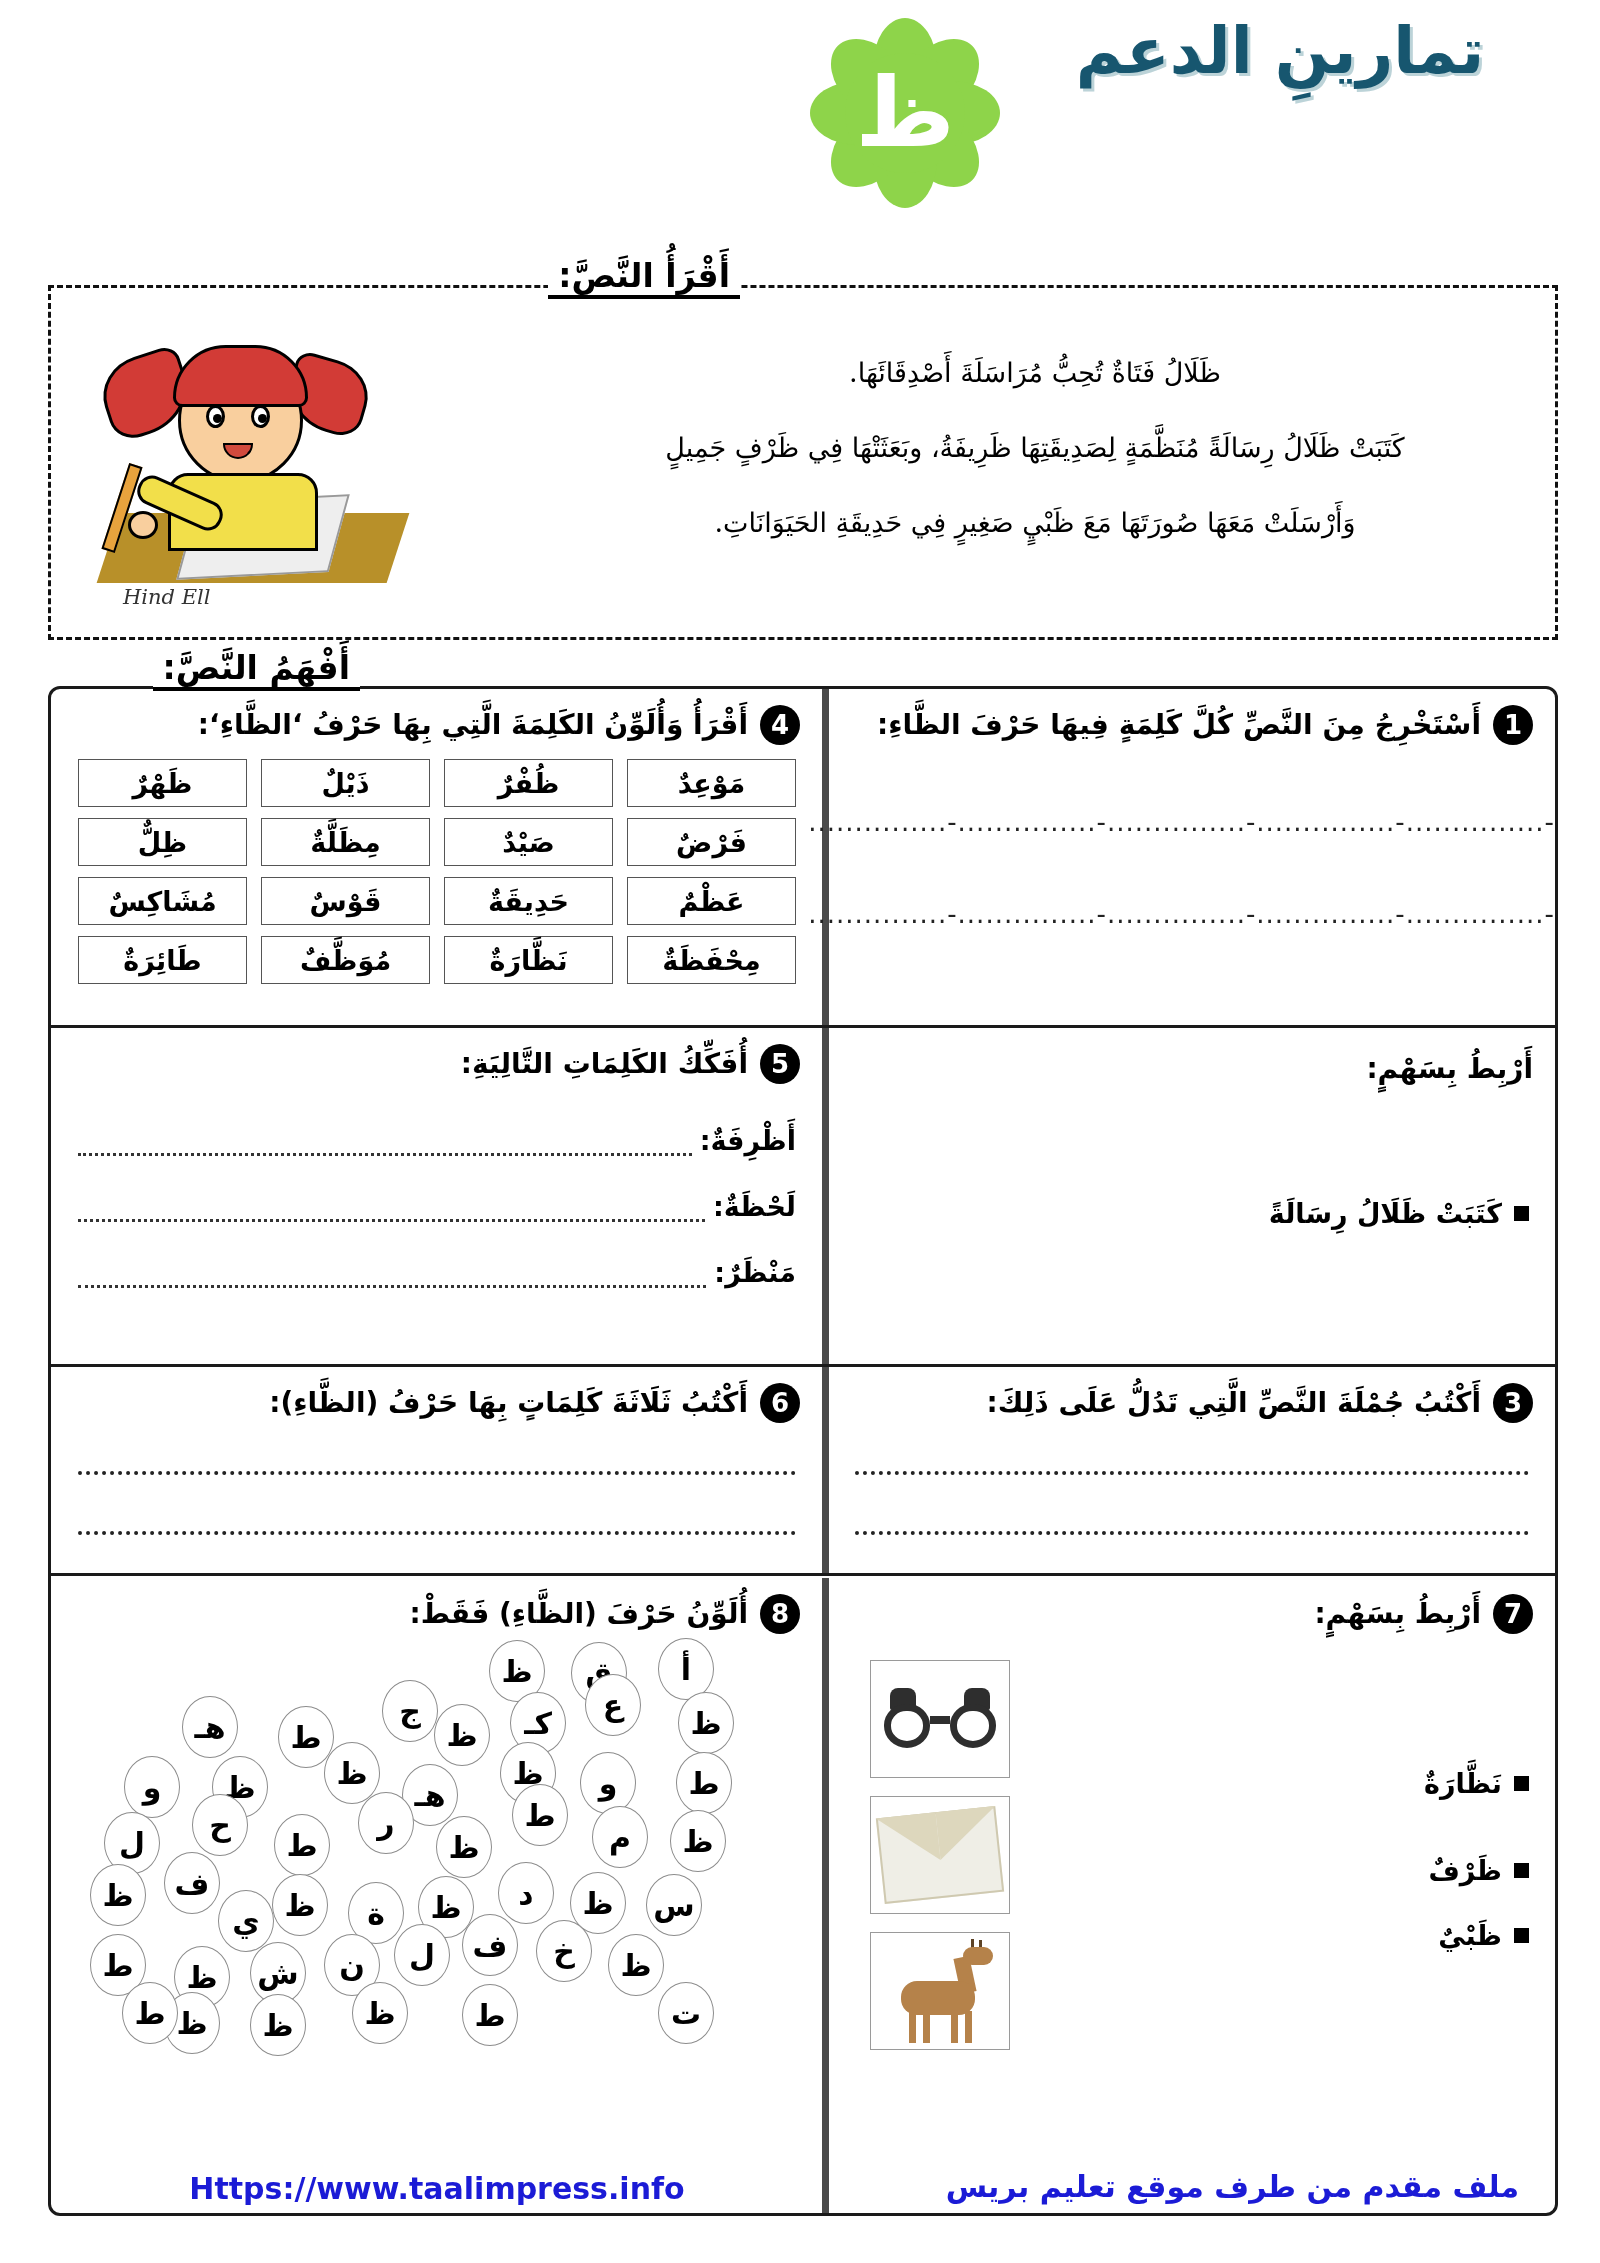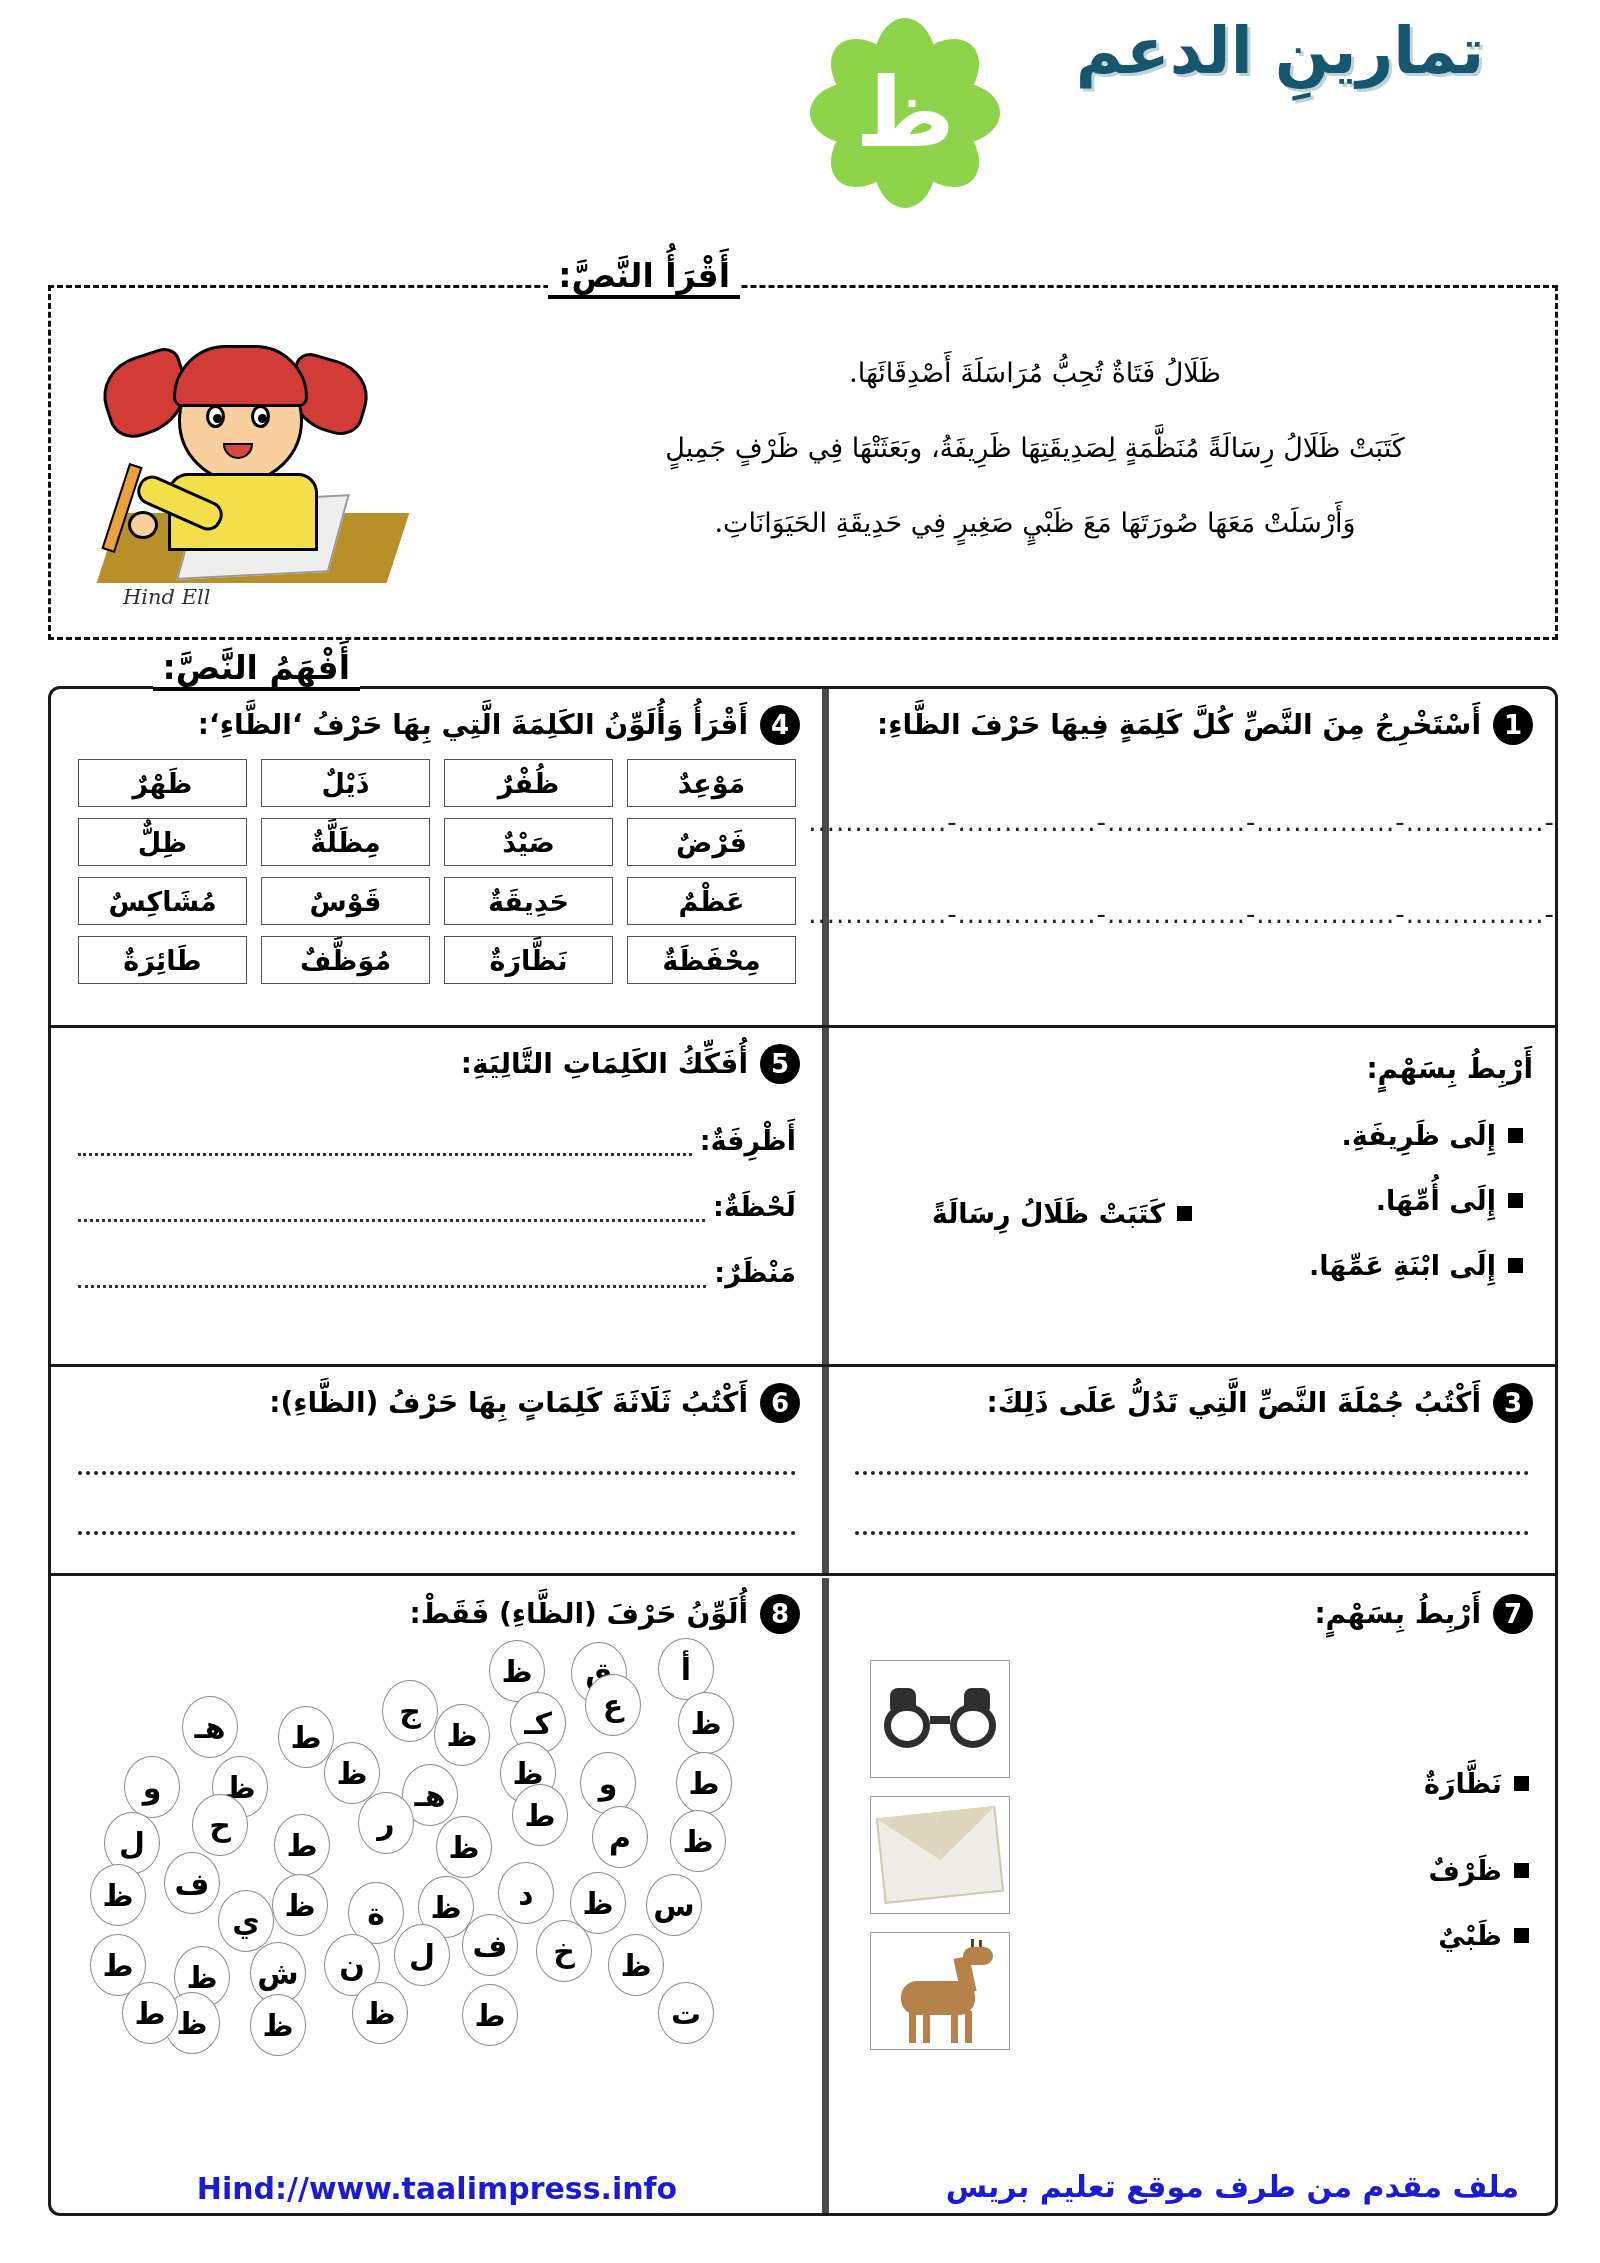--- a/index.html
+++ b/index.html
@@ -460,20 +460,6 @@
         <span class="q-text">أَرْبِطُ بِسَهْمٍ:</span>
       </div>
       <div class="match-wrap" style="margin-top:26px">
-        <div class="match-col rightcol">
-          <div class="match-item" style="margin-top:0">
-            <span class="bullet"></span>
-            <span>إِلَى ظَرِيفَةِ.</span>
-          </div>
-          <div class="match-item">
-            <span class="bullet"></span>
-            <span>إِلَى أُمِّهَا.</span>
-          </div>
-          <div class="match-item">
-            <span class="bullet"></span>
-            <span>إِلَى ابْنَةِ عَمِّهَا.</span>
-          </div>
-        </div>
         <div class="match-col leftcol">
           <div class="match-item" style="margin-top:78px">
             <span class="bullet"></span>

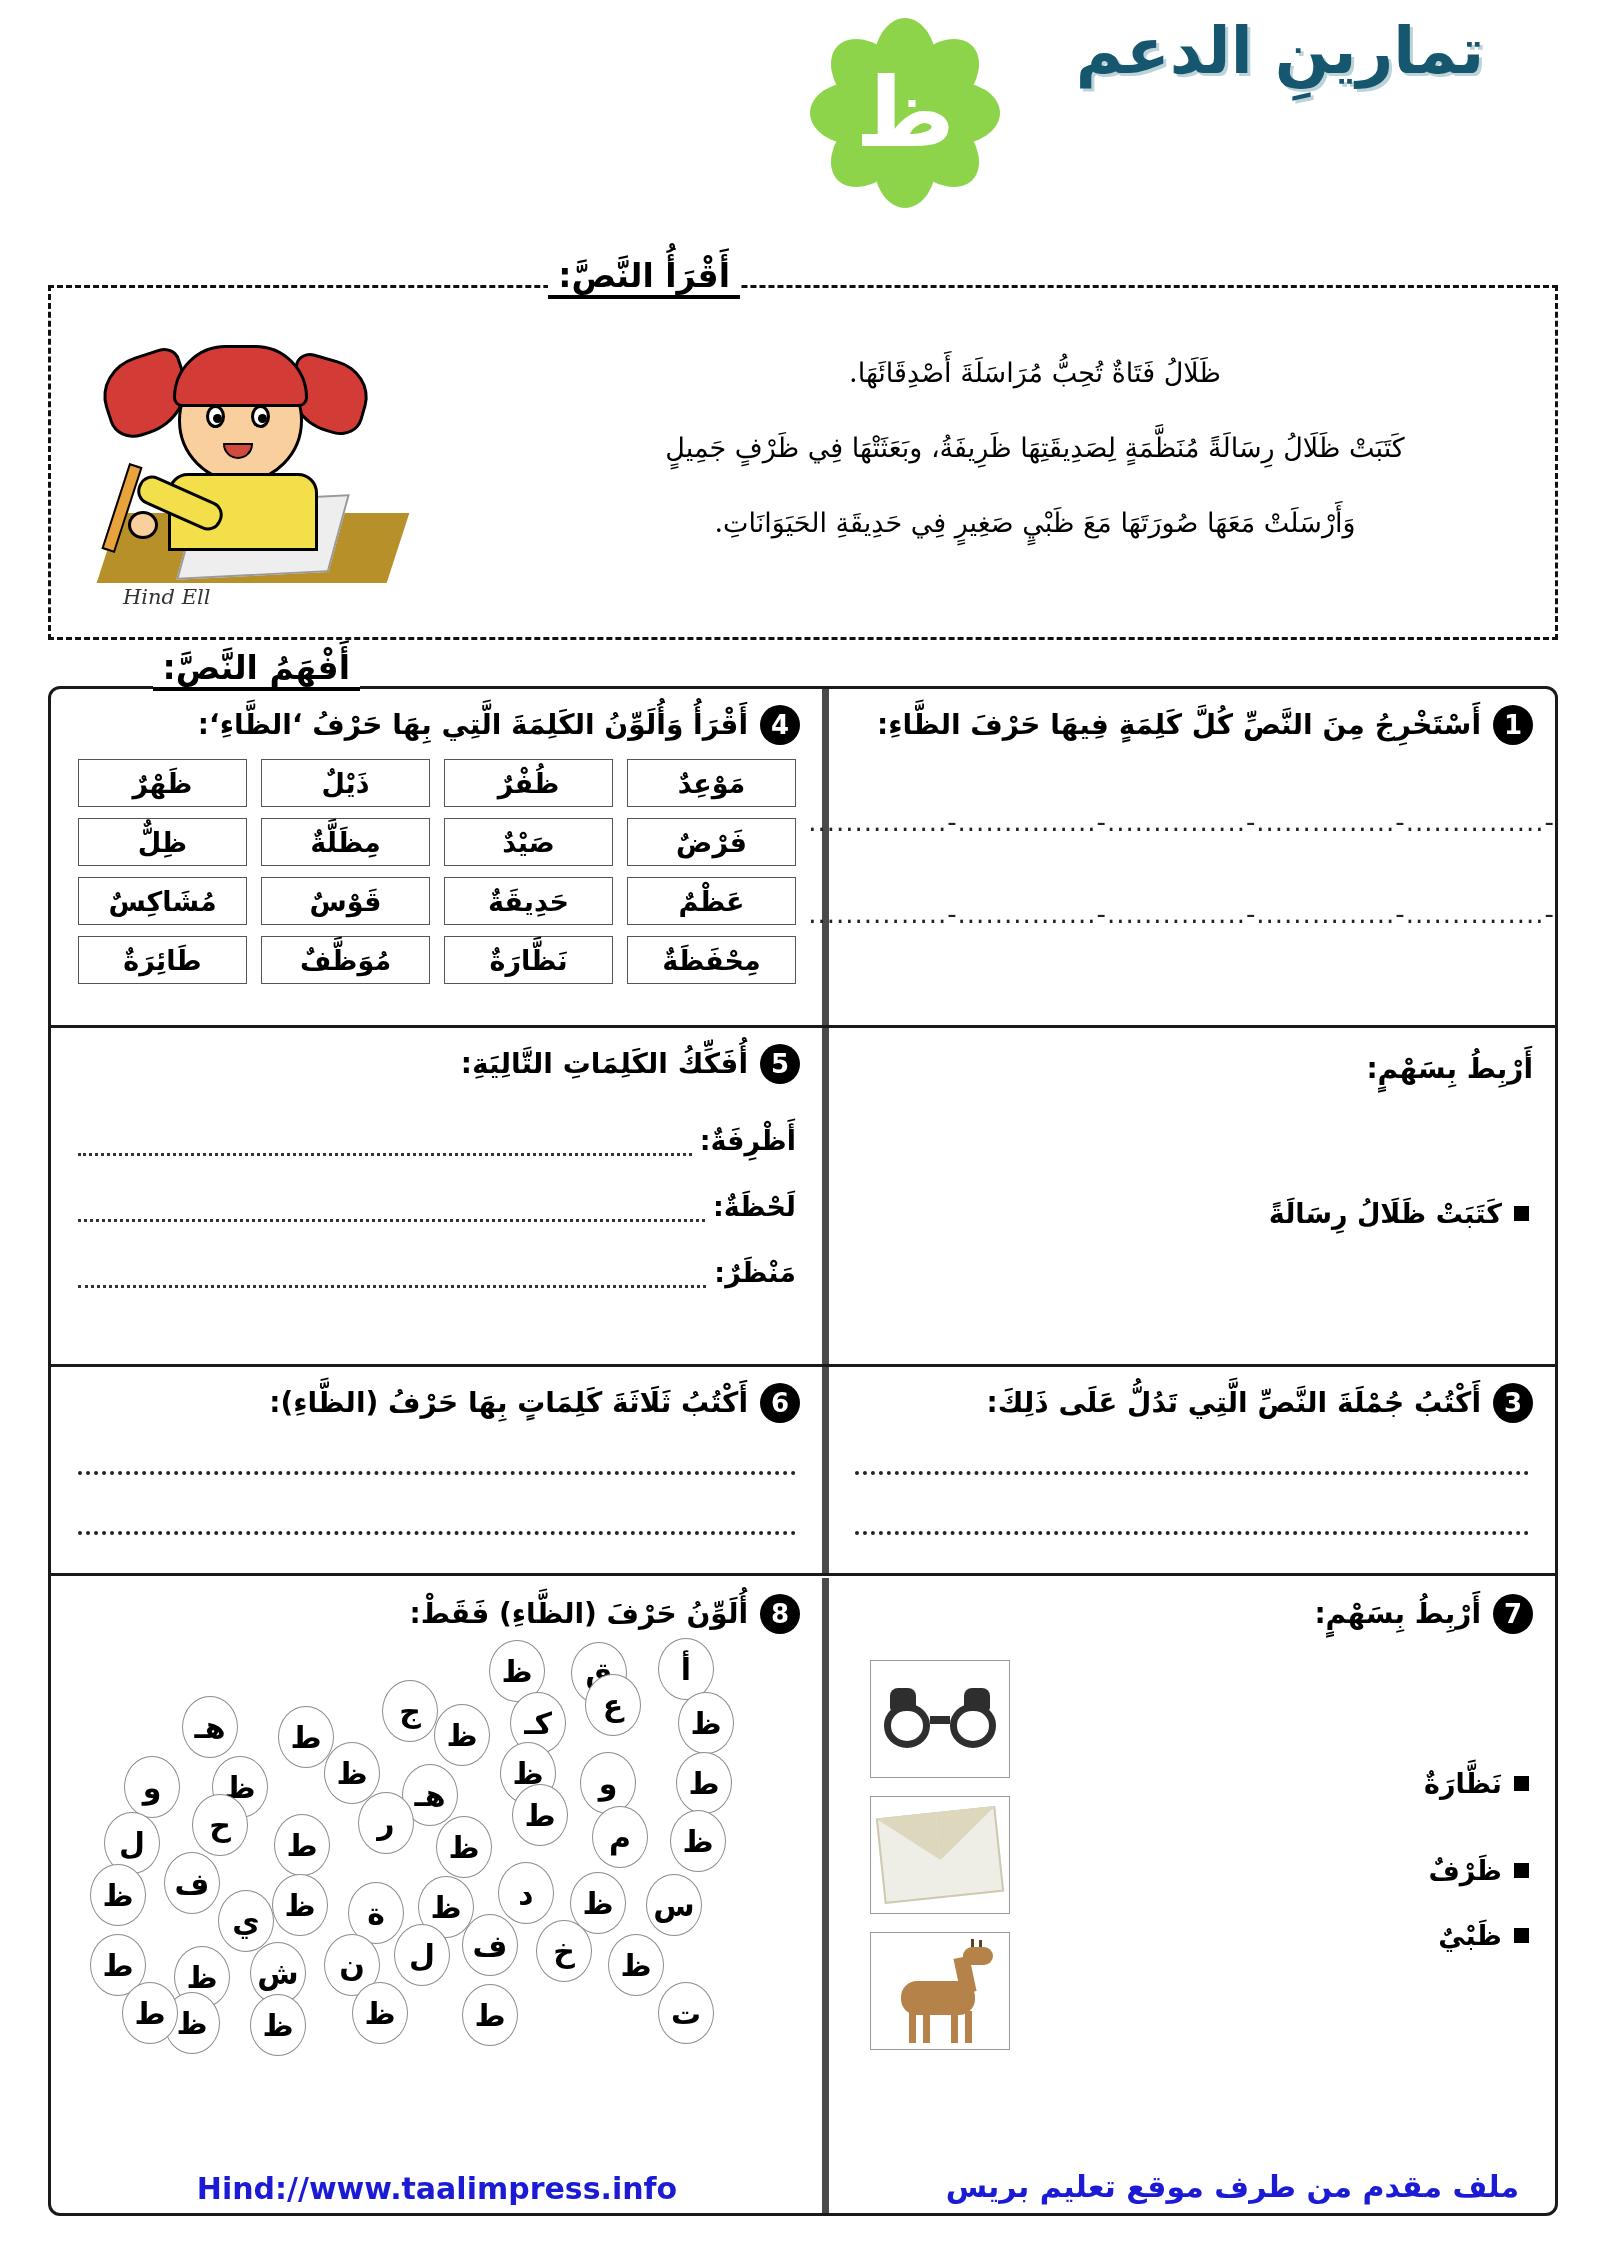--- a/index.html
+++ b/index.html
@@ -627,7 +627,7 @@
           <div class="bub" style="left: 112px; top: 358px;">ظ</div>
           <div class="bub" style="left: 70px; top: 348px;">ط</div>
         </div>
-      <div class="site-url">Hind://www.taalimpress.info</div>
+      <div class="site-url">Https://www.taalimpress.info</div>
     </div>
   </div>
 

